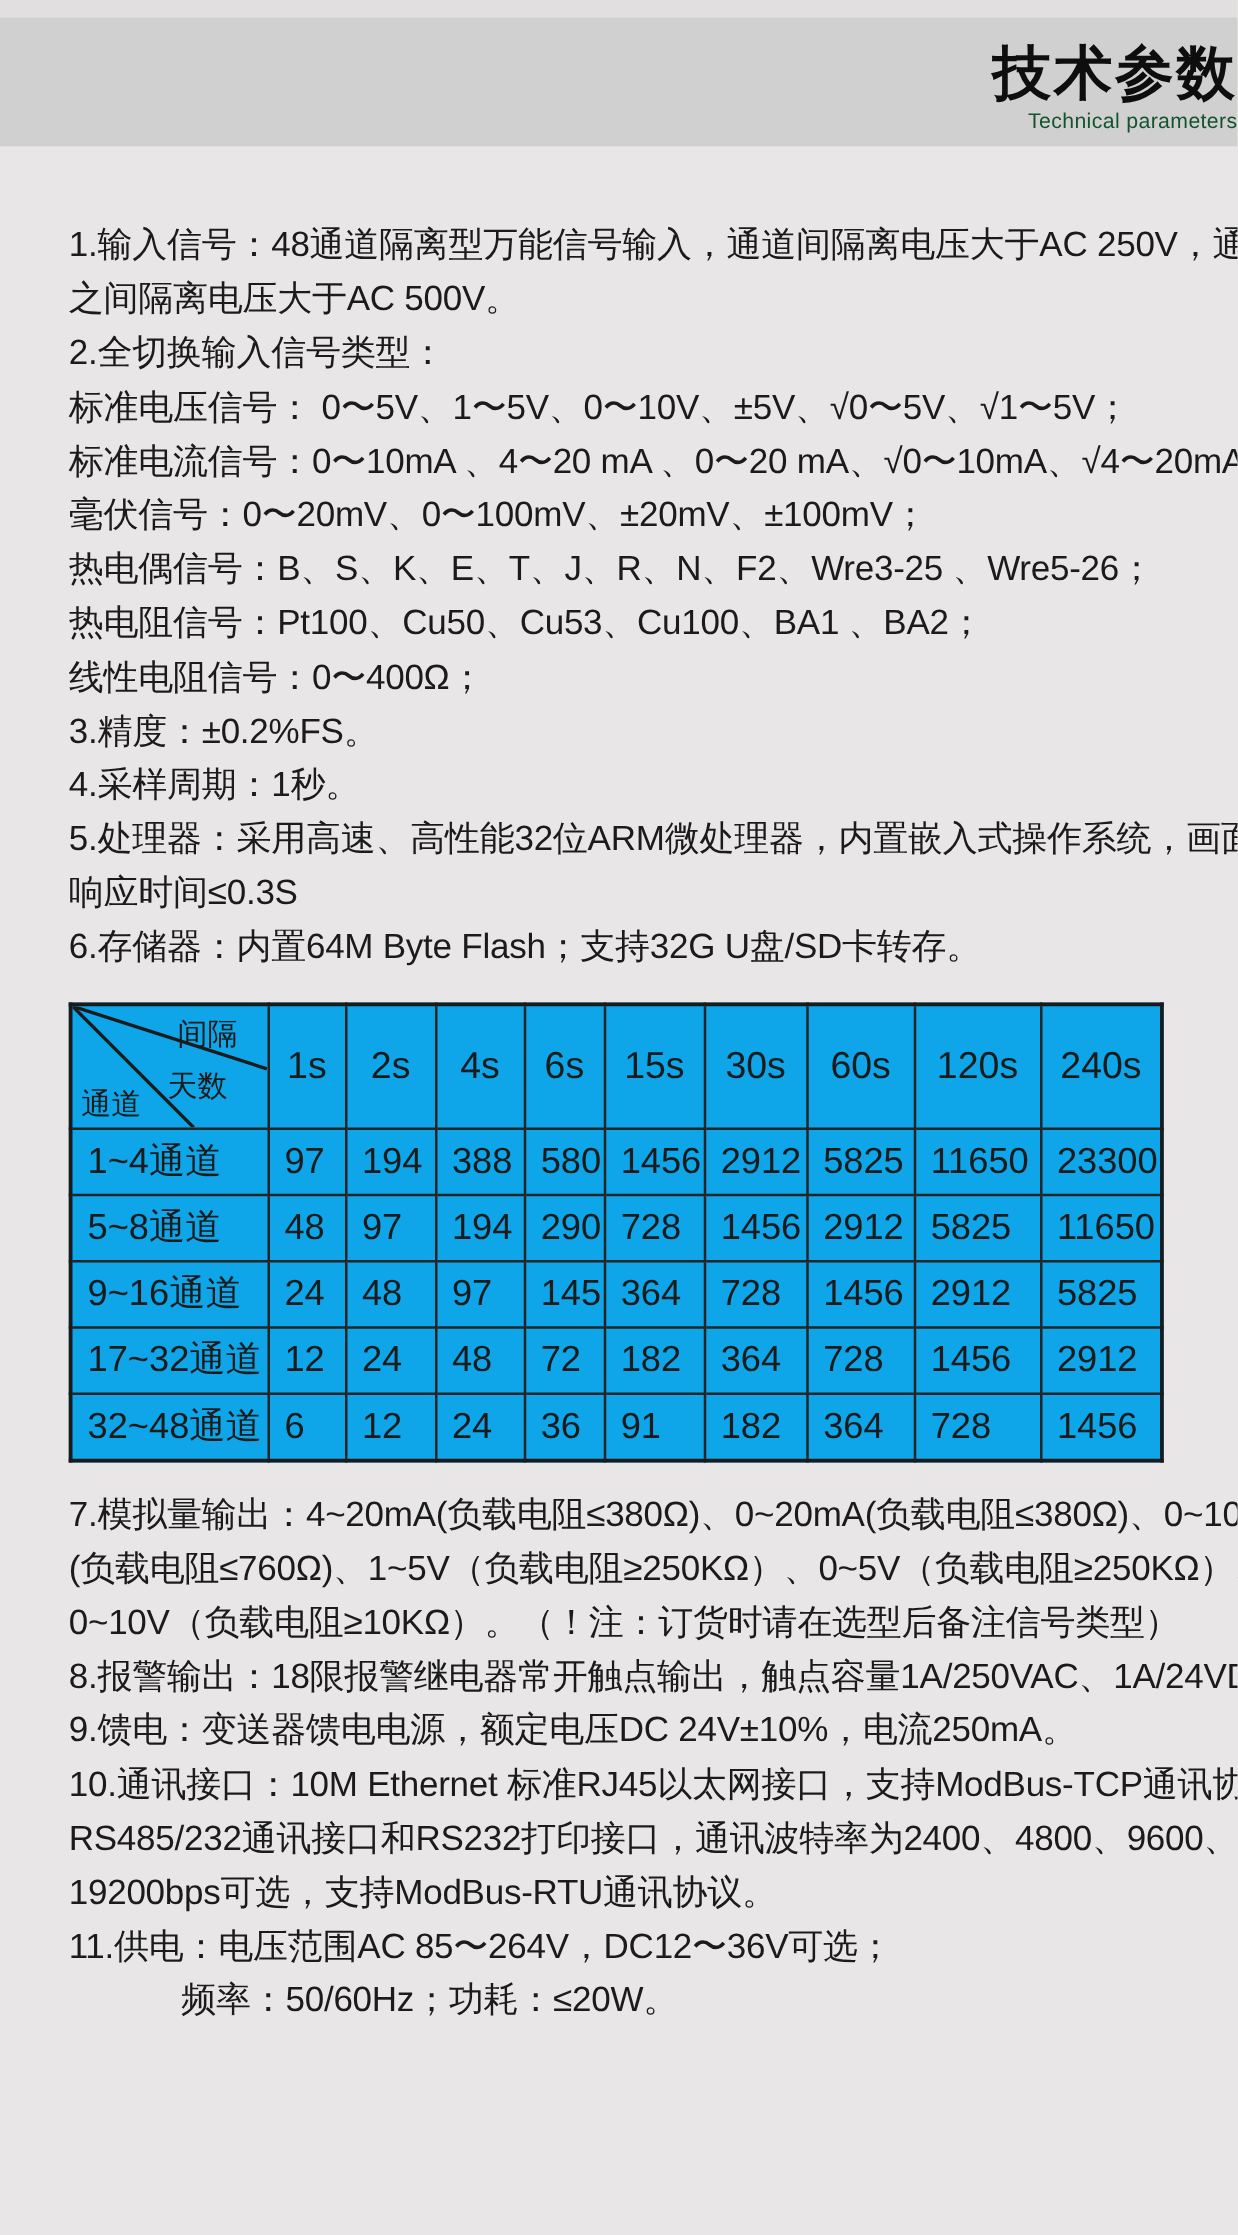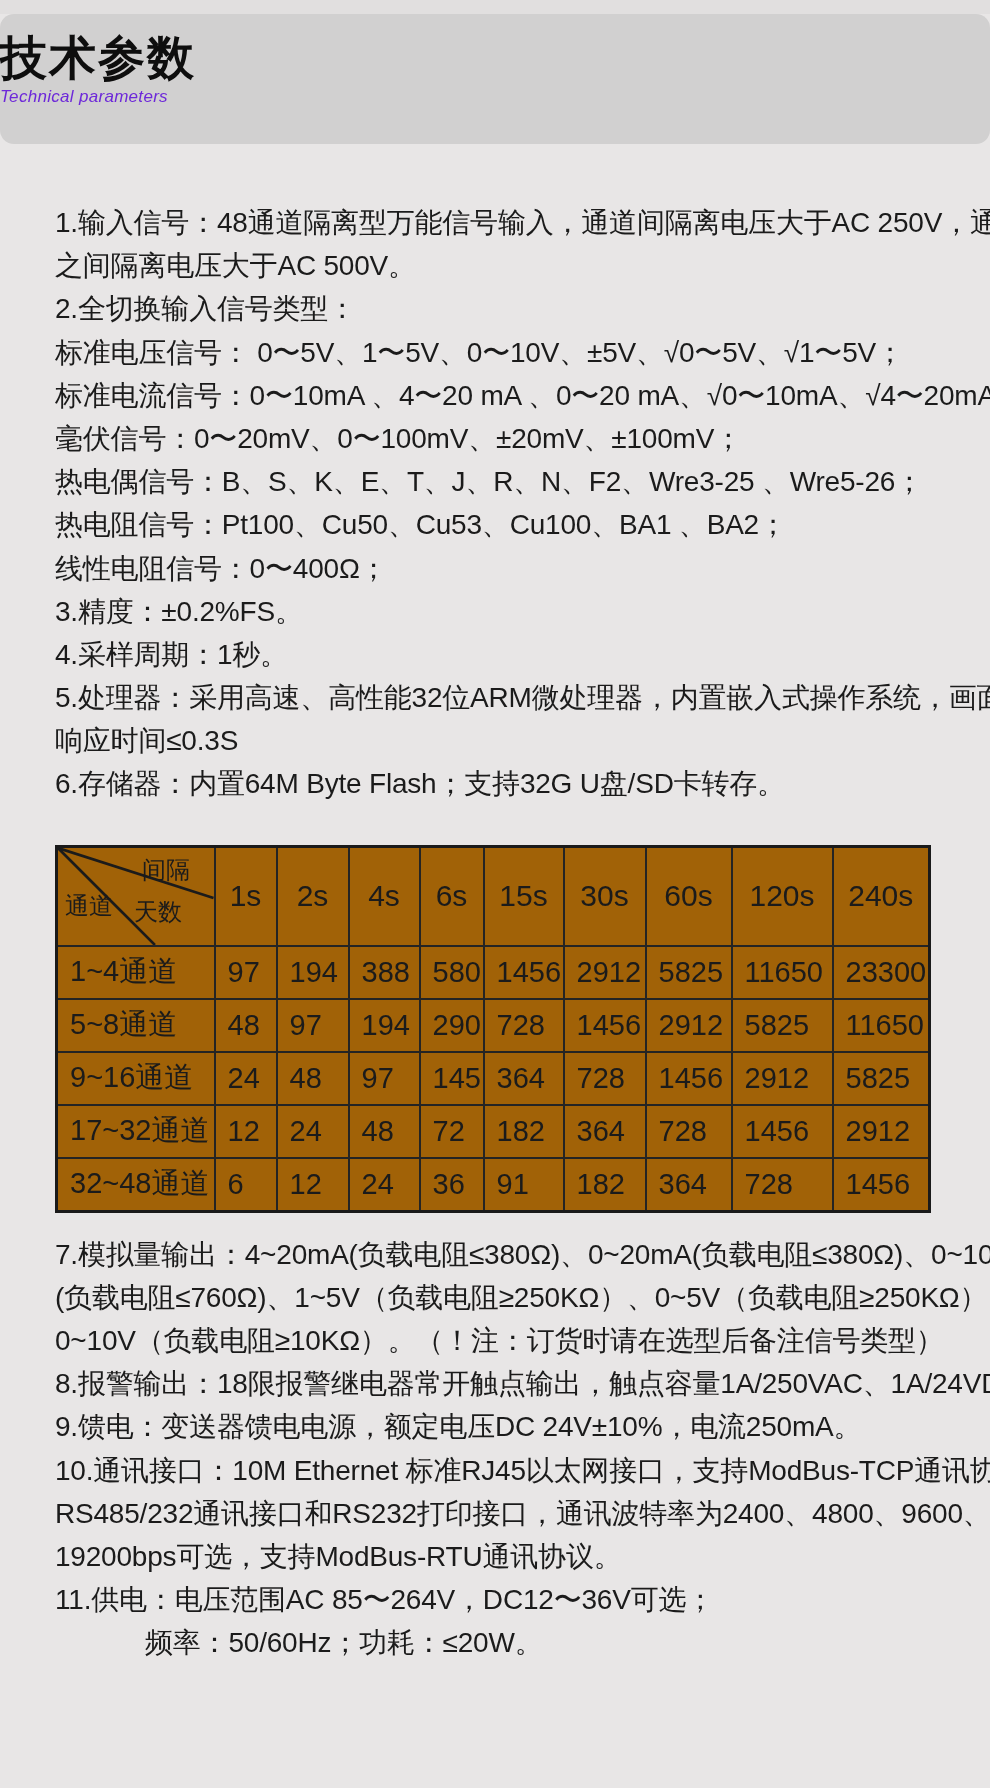--- a/index.html
+++ b/index.html
@@ -11,7 +11,7 @@
     overflow:hidden;
   }
   .top-strip { height:14px; background:#e1dfdf; }
-  .band { height:130px; background:#d1d0d0; text-align:left;border-radius:14px; }
+  .band { height:103px; background:#d1d0d0; text-align:right; }
   .band h1 {
     margin:0; padding-top:13px;
     font-size:47px; font-weight:800; letter-spacing:2px; color:#0e0e0e;

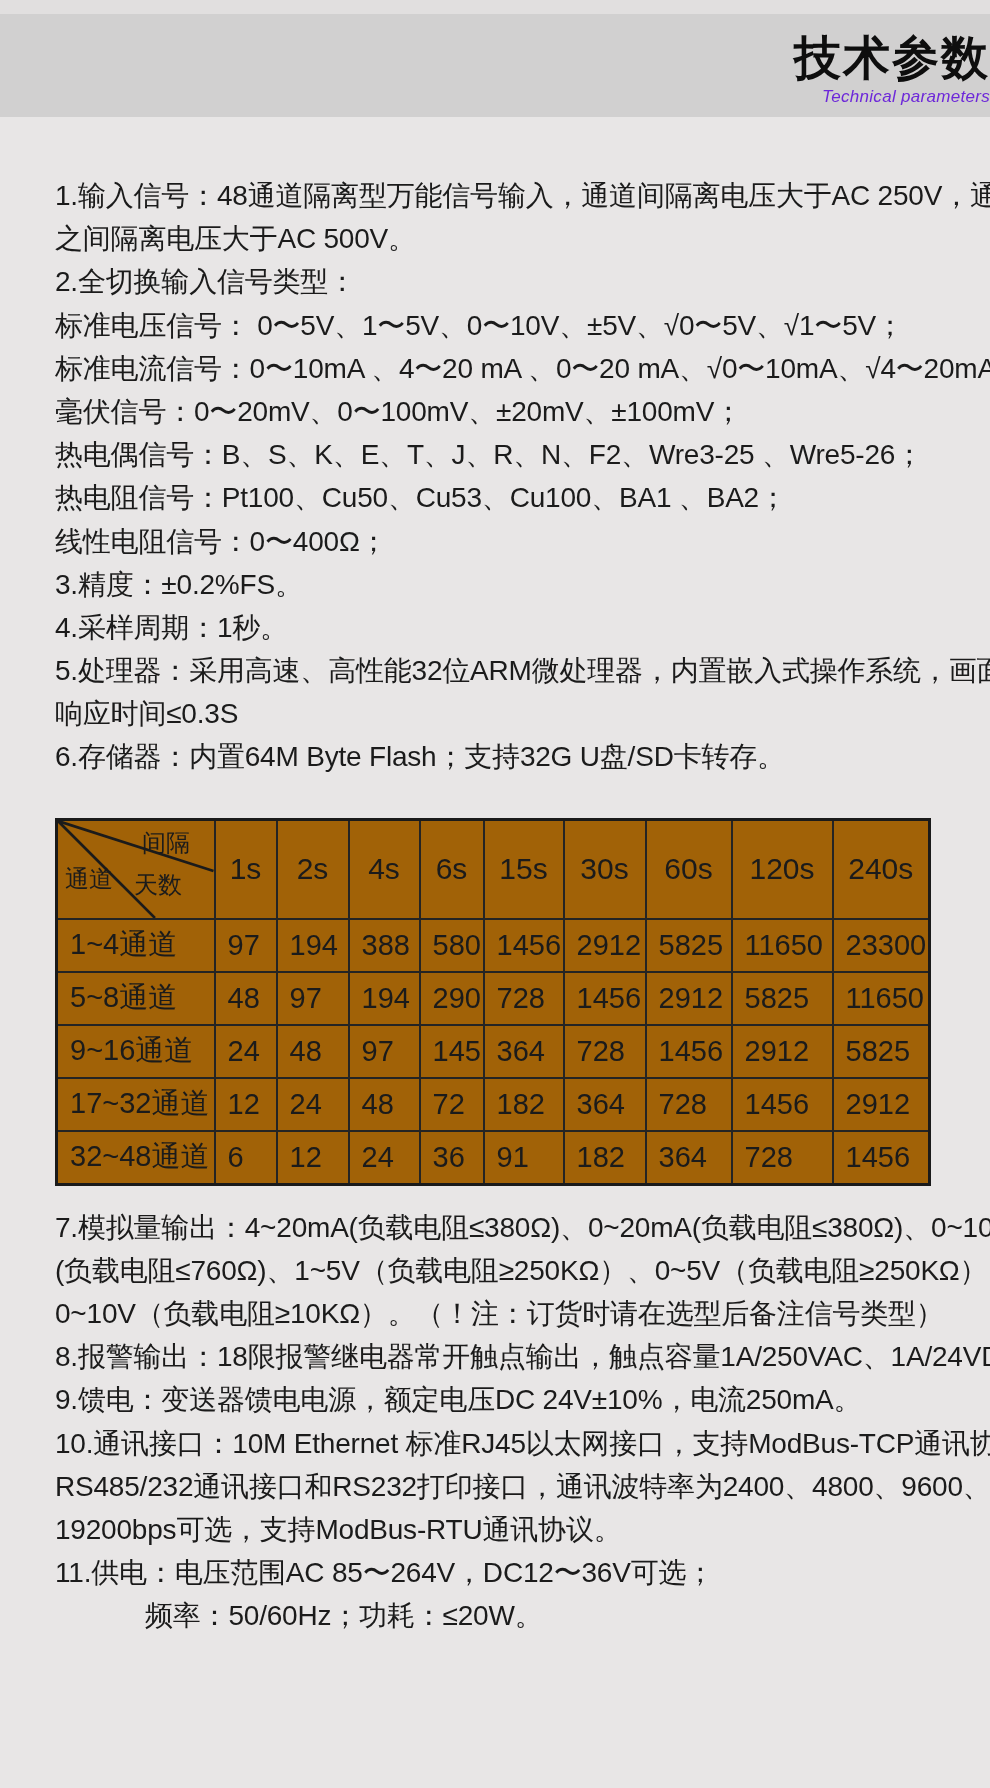--- a/index.html
+++ b/index.html
@@ -16,7 +16,7 @@
     margin:0; padding-top:13px;
     font-size:47px; font-weight:800; letter-spacing:2px; color:#0e0e0e;
   }
-  .band .sub { font-size:17px; color:#6d28d9; margin-top:-3px; letter-spacing:0.3px;font-style:italic; }
+  .band .sub { font-size:17px; color:#14532d; margin-top:-3px; letter-spacing:0.3px; }
 
   .content { padding:57px 45px 0 55px; font-weight:500; }
   .content p.line {

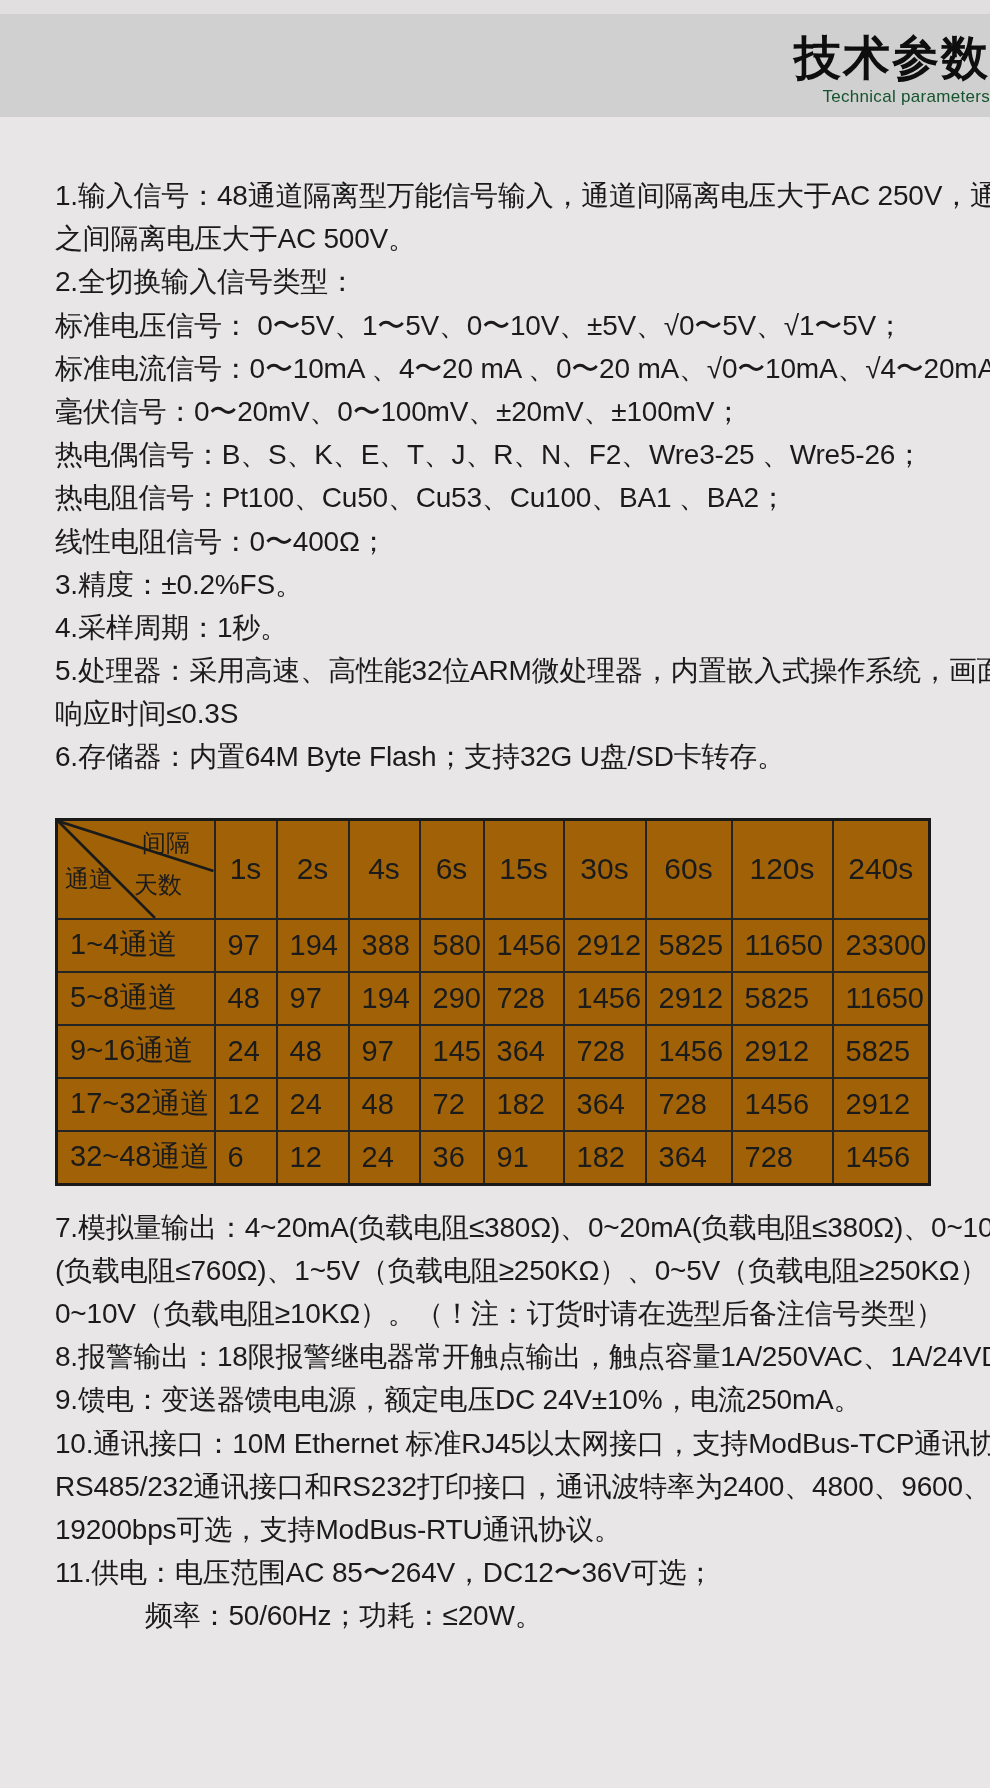--- a/index.html
+++ b/index.html
@@ -26,8 +26,8 @@
   .content p.line.indent { padding-left:90px; }
 
   table.spec-table {
-    margin-top:39px; border-collapse:collapse; table-layout:fixed;
-    border:3px solid #1a1a1a; width:873px; background:#a16207;
+    margin-top:23px; border-collapse:collapse; table-layout:fixed;
+    border:3px solid #1a1a1a; width:873px; background:#0ea5e9;
   }
   table.spec-table td {
     border:2px solid #242424; height:51px; font-size:29px;

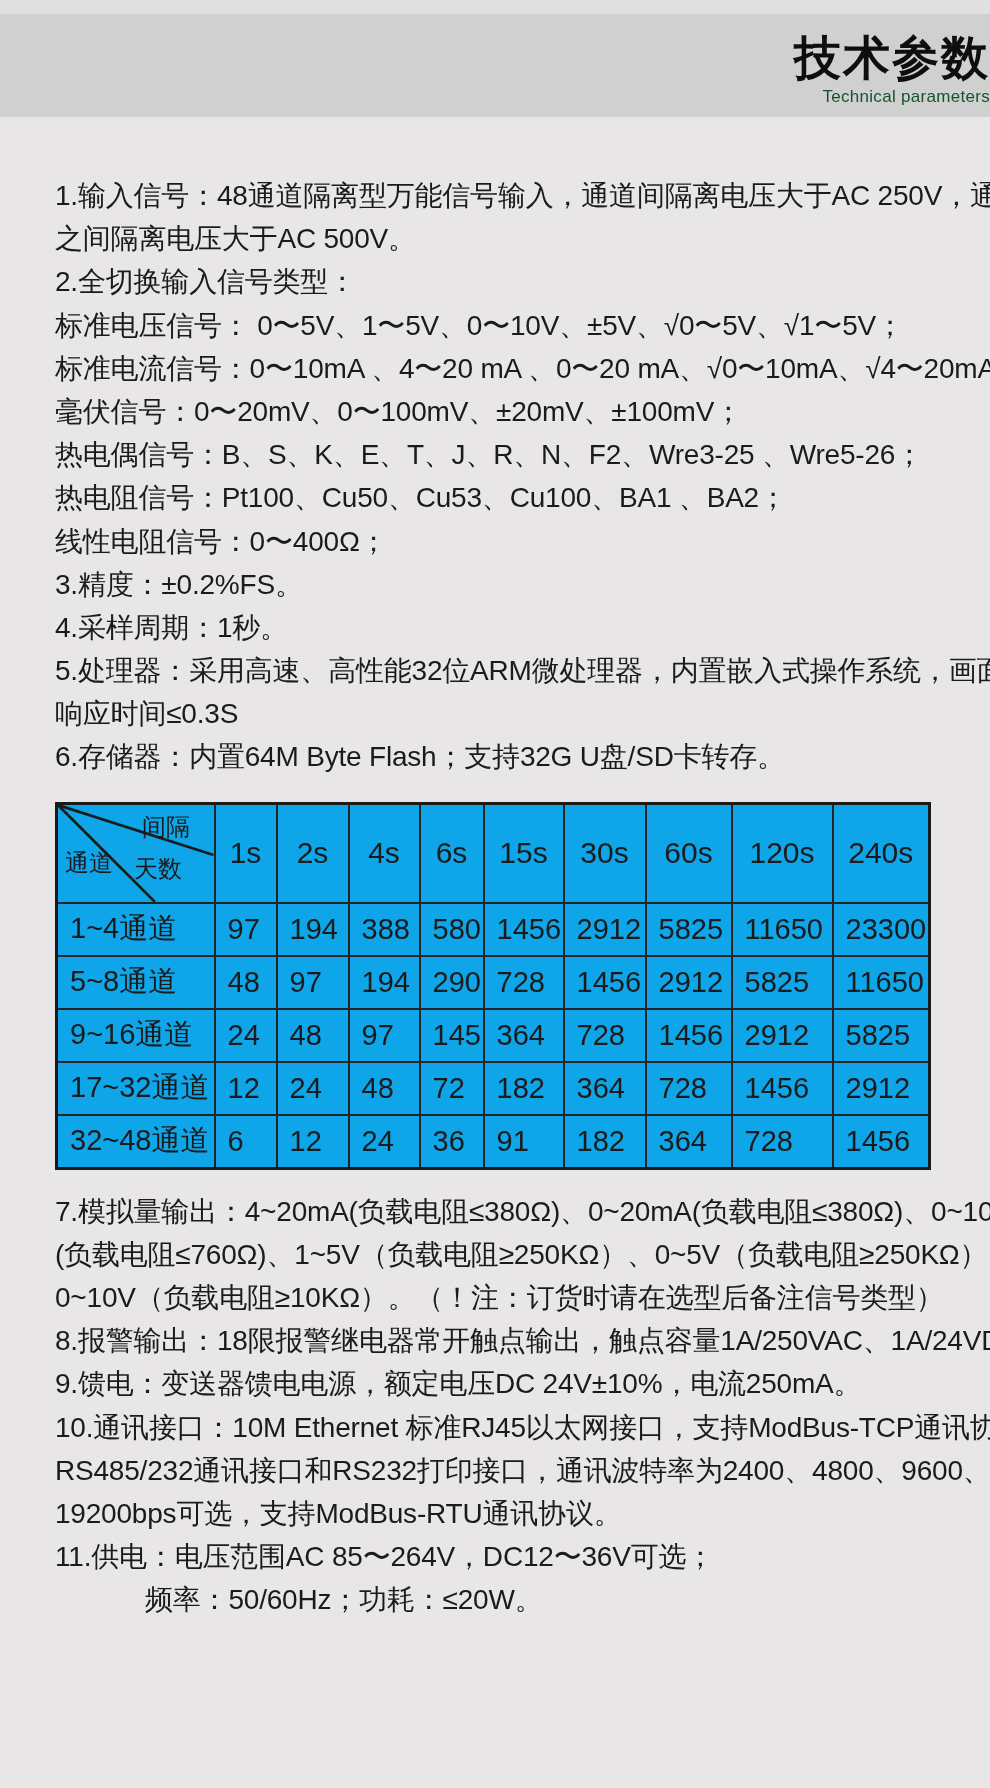--- a/index.html
+++ b/index.html
@@ -39,7 +39,7 @@
   .corner .lab { position:absolute; font-size:24px; font-weight:500; }
   .corner .lab-interval { top:6px; left:84px; }
   .corner .lab-days { top:48px; left:76px; }
-  .corner .lab-channel { bottom:23px; left:7px; }
+  .corner .lab-channel { bottom:3px; left:7px; }
 </style>
 </head>
 <body>

